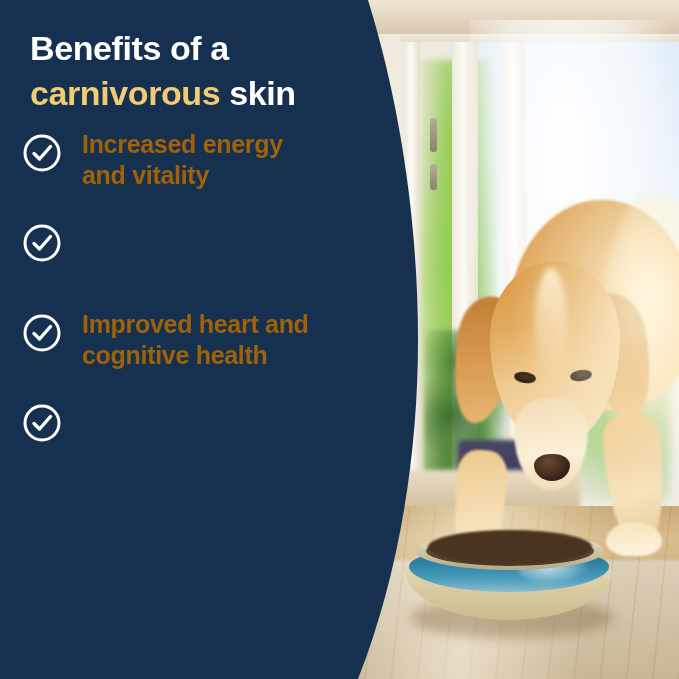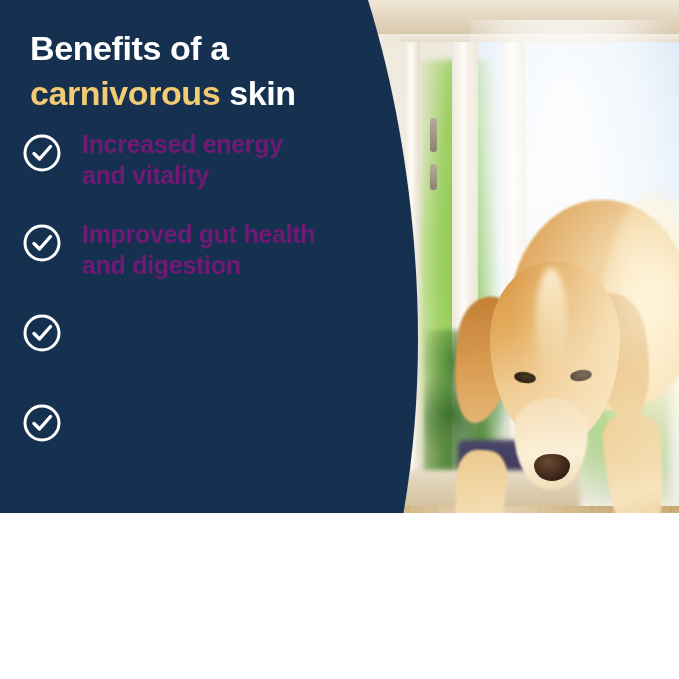--- a/index.html
+++ b/index.html
@@ -14,7 +14,7 @@
   #poster {
     position: relative;
     width: 679px;
-    height: 513px;
+    height: 679px;
     overflow: hidden;
     background: #ffffff;
   }

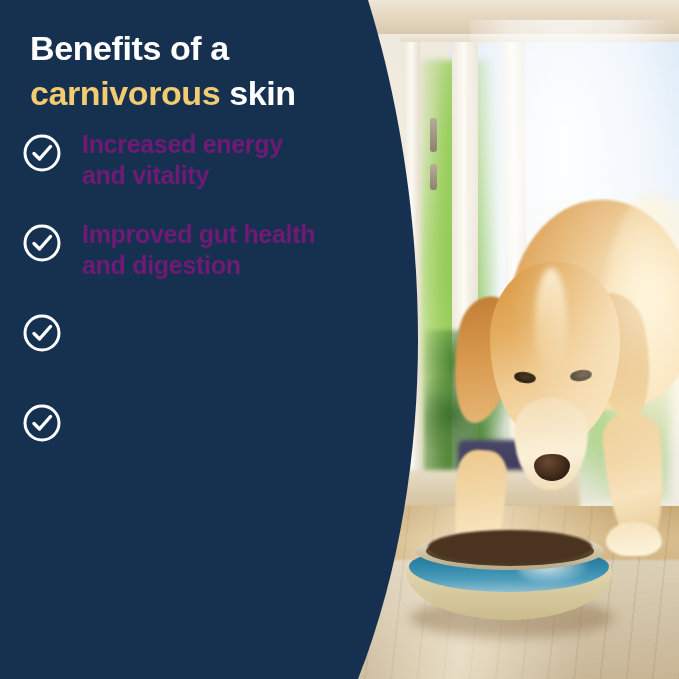--- a/index.html
+++ b/index.html
@@ -329,7 +329,7 @@
     font-weight: bold;
     line-height: 31px;
     letter-spacing: -0.3px;
-    color: #701a75;
+    color: #a16207;
     white-space: pre-line;
     margin-top: -3px;
   }

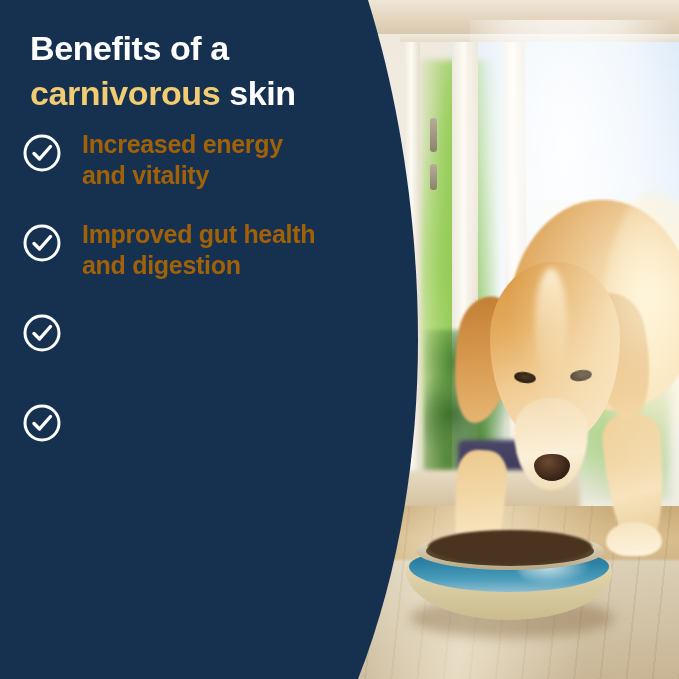--- a/index.html
+++ b/index.html
@@ -413,14 +413,6 @@
 and vitality</div>
       </div>
 
-      <div class="benefit">
-        <svg class="check-icon" viewBox="0 0 40 40">
-          <circle cx="20" cy="20" r="17" fill="none" stroke="#ffffff" stroke-width="3"></circle>
-          <path d="M12 20.5 L17.5 26 L28.5 13.5" fill="none" stroke="#ffffff" stroke-width="3.4" stroke-linecap="round" stroke-linejoin="round"></path>
-        </svg>
-        <div class="benefit-text">Improved gut health
-and digestion</div>
-      </div>
 
       <div class="benefit">
         <svg class="check-icon" viewBox="0 0 40 40">

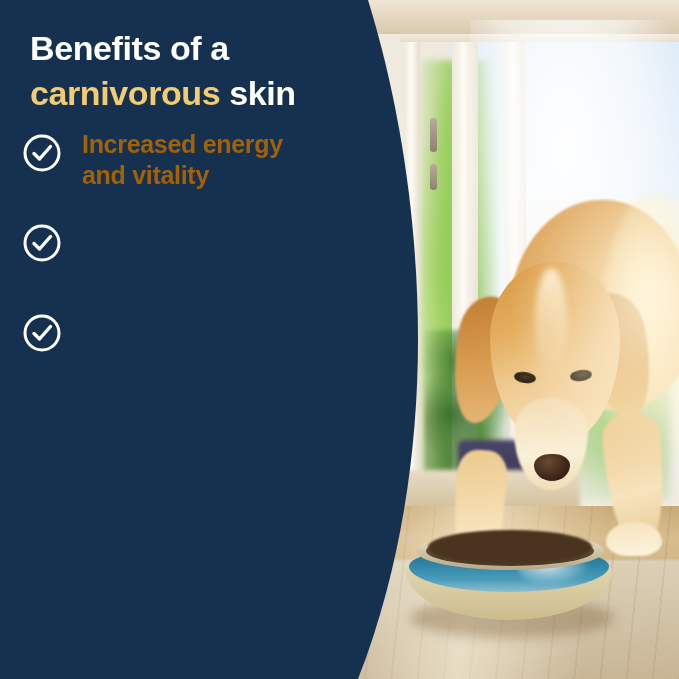--- a/index.html
+++ b/index.html
@@ -421,6 +421,14 @@
         </svg>
       </div>
 
+      <div class="benefit">
+        <svg class="check-icon" viewBox="0 0 40 40">
+          <circle cx="20" cy="20" r="17" fill="none" stroke="#ffffff" stroke-width="3"></circle>
+          <path d="M12 20.5 L17.5 26 L28.5 13.5" fill="none" stroke="#ffffff" stroke-width="3.4" stroke-linecap="round" stroke-linejoin="round"></path>
+        </svg>
+        <div class="benefit-text">Improved heart and
+cognitive health</div>
+      </div>
 
 
       <div class="benefit">

